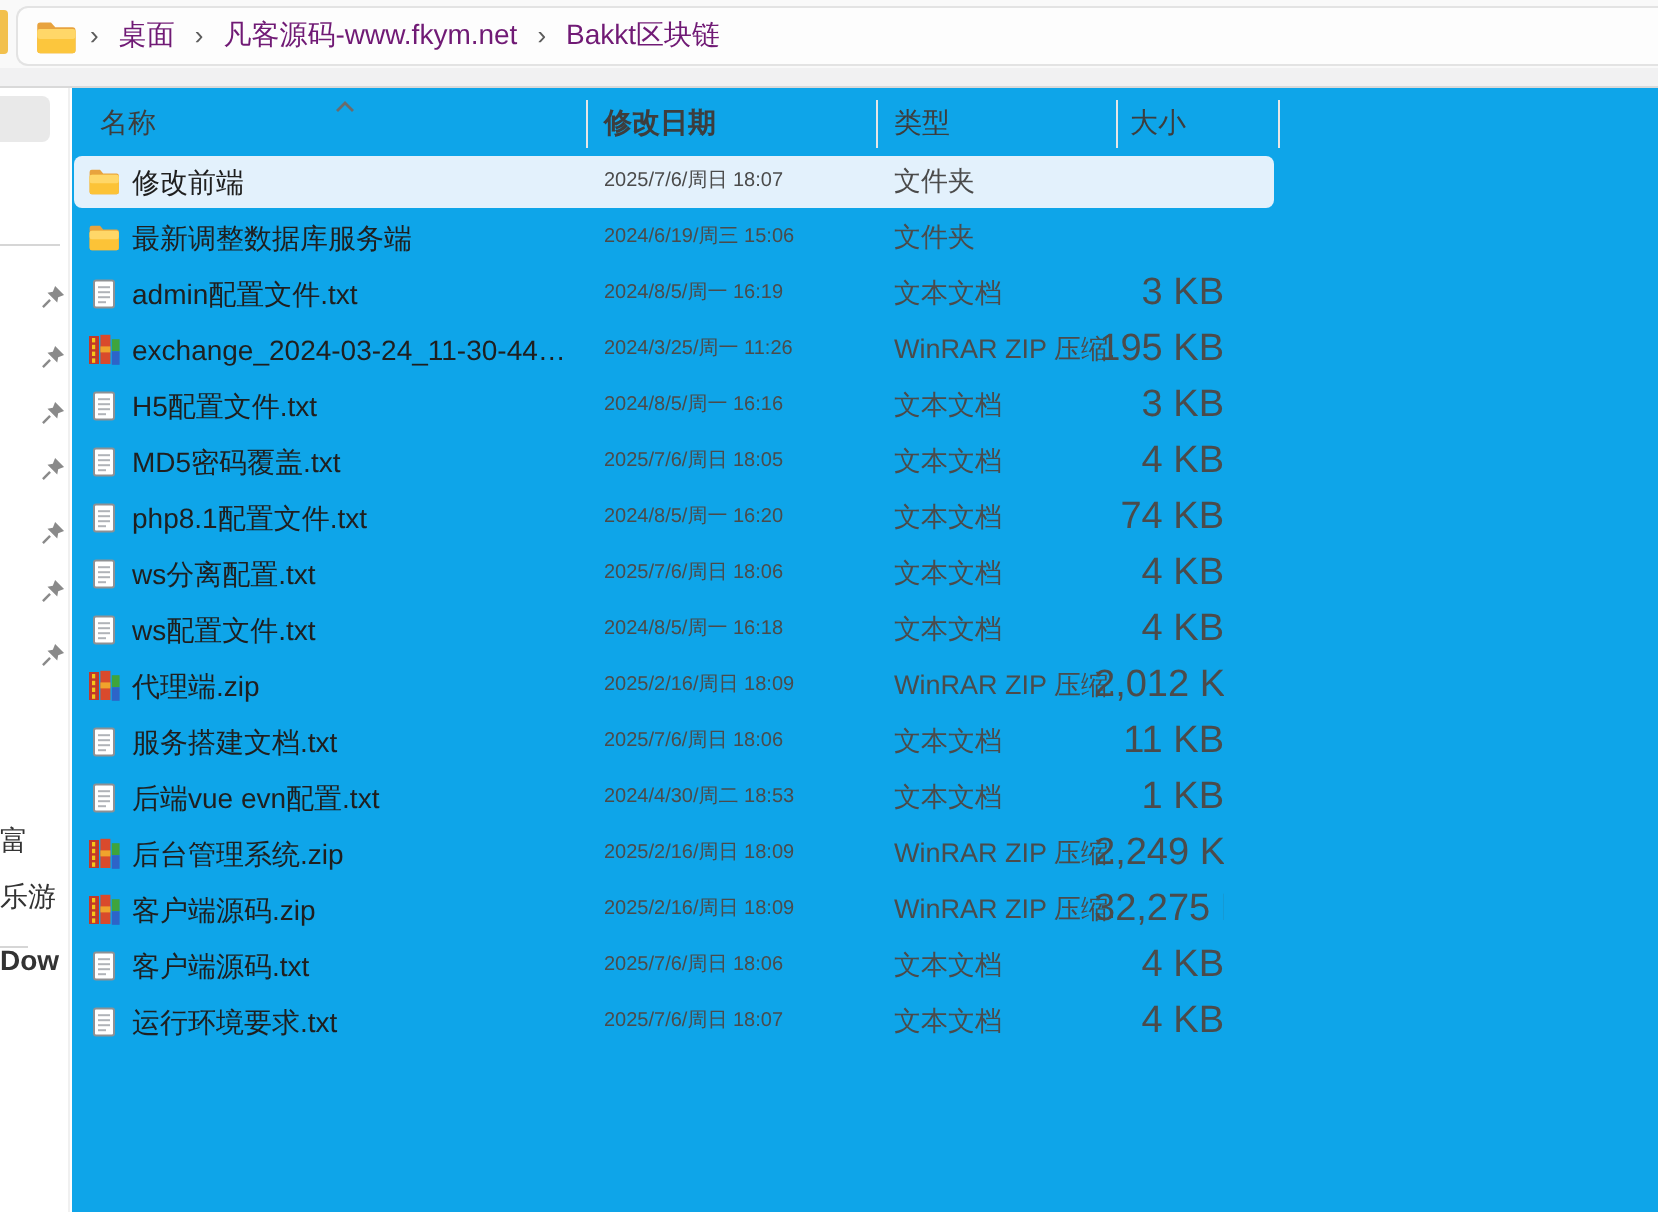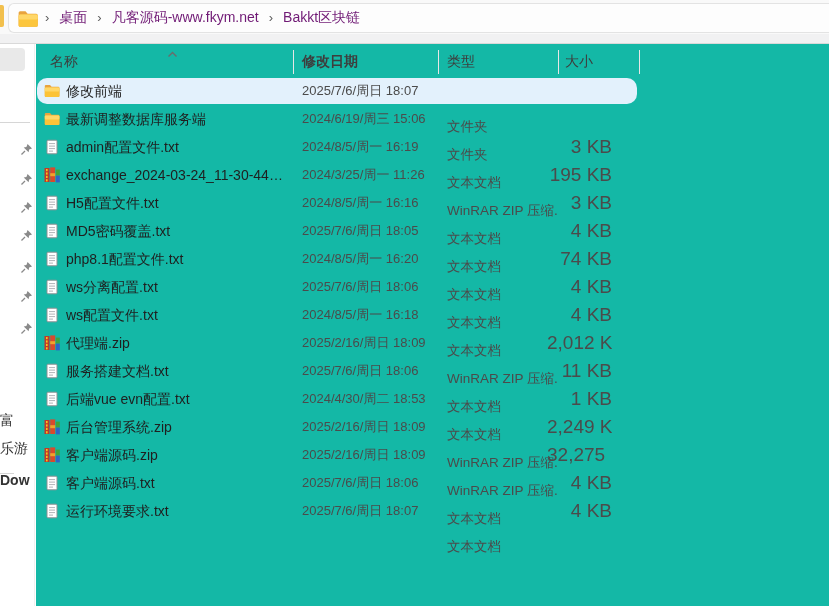--- a/index.html
+++ b/index.html
@@ -28,7 +28,7 @@
   .nav-frag { position:absolute; left:0; width:35px; overflow:hidden; font-size:14px; color:#333; white-space:nowrap; }
 
   
-  .content { position:absolute; left:36px; top:44px; width:793px; height:562px; background:#14b8a6; }
+  .content { position:absolute; left:36px; top:44px; width:793px; height:562px; background:#0ea5e9; }
   .header-row { position:absolute; left:0; top:0; width:793px; height:32px; }
   .sort-caret { position:absolute; left:131px; top:1px; width:11px; height:9px; }
   .hcell { position:absolute; top:9px; font-size:14px; color:#3d3d3d; white-space:nowrap; cursor:default; }

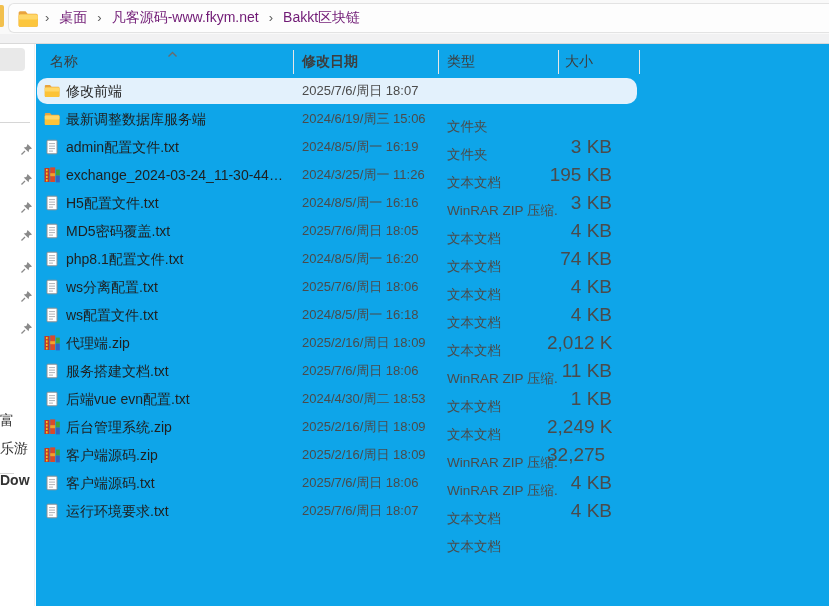--- a/index.html
+++ b/index.html
@@ -38,7 +38,7 @@
 
   .rows { position:absolute; left:1px; top:32px; padding-top:2px; width:600px; }
   .file-row { position:relative; height:26px; margin-bottom:2px; border-radius:4px; }
-  .file-row.selected { background:#e3f1fc;border-radius:10px; }
+  .file-row.selected { background:#e3f1fc; }
   .cell { position:absolute; top:0; height:26px; line-height:26px; white-space:nowrap; overflow:hidden; }
   .cell-icon { left:7px; width:17px; top:5px; height:16px; line-height:0; }
   .cell-icon svg { width:16px; height:16px; display:block; }

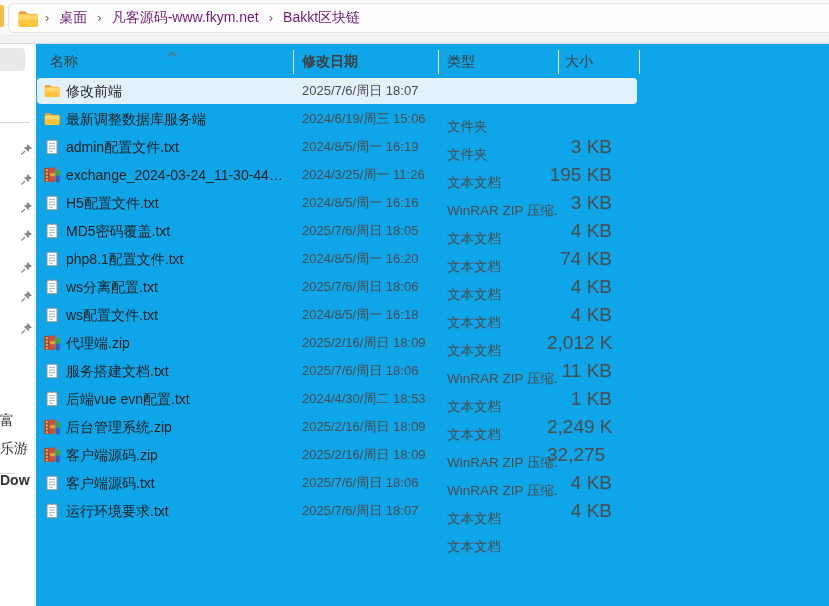--- a/index.html
+++ b/index.html
@@ -43,7 +43,7 @@
   .cell-icon { left:7px; width:17px; top:5px; height:16px; line-height:0; }
   .cell-icon svg { width:16px; height:16px; display:block; }
   .cell-name { left:29px; width:224px; font-size:14px; color:#1f1f1f; text-overflow:ellipsis; }
-  .cell-date { left:265px; width:140px; font-size:13px; color:#4b4b4b; }
+  .cell-date { left:265px; width:140px; font-size:10px; color:#4b4b4b; }
   .cell-type { left:410px; width:112px; font-size:13.5px; color:#4b4b4b;margin-top:36px; }
   .cell-size { left:510px; width:65px; font-size:19px; color:#4b4b4b; text-align:right; }
 </style>

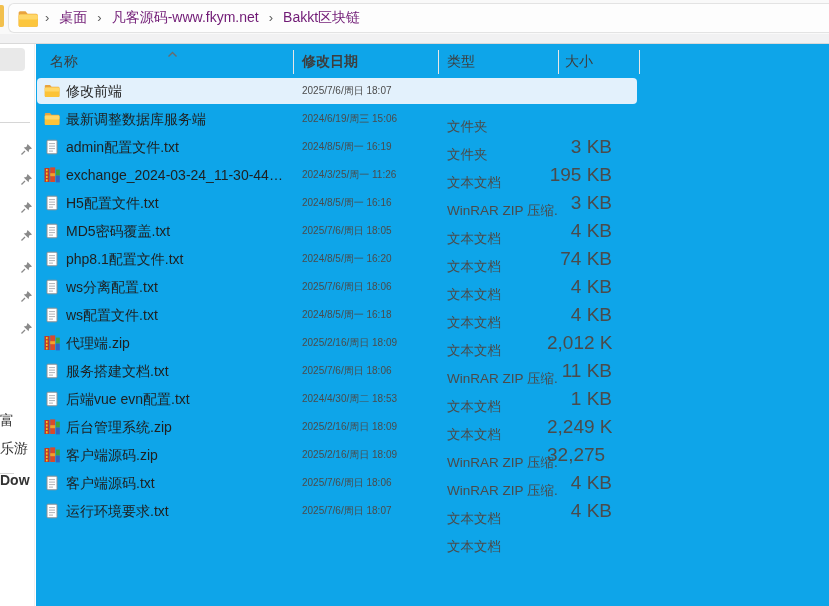--- a/index.html
+++ b/index.html
@@ -44,7 +44,7 @@
   .cell-icon svg { width:16px; height:16px; display:block; }
   .cell-name { left:29px; width:224px; font-size:14px; color:#1f1f1f; text-overflow:ellipsis; }
   .cell-date { left:265px; width:140px; font-size:10px; color:#4b4b4b; }
-  .cell-type { left:410px; width:112px; font-size:13.5px; color:#4b4b4b;margin-top:36px; }
+  .cell-type { left:410px; width:112px; font-size:13.5px; color:#4b4b4b; }
   .cell-size { left:510px; width:65px; font-size:19px; color:#4b4b4b; text-align:right; }
 </style>
 </head>

